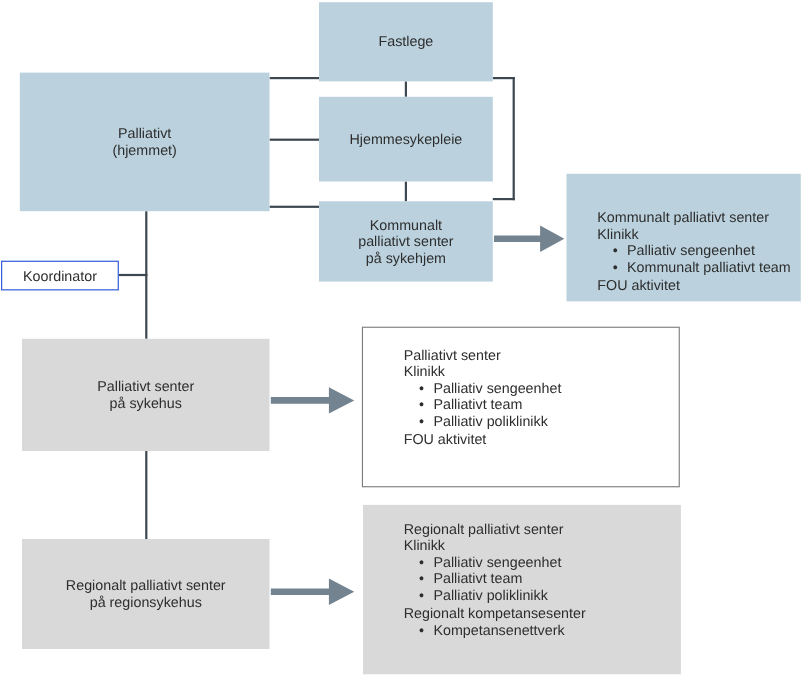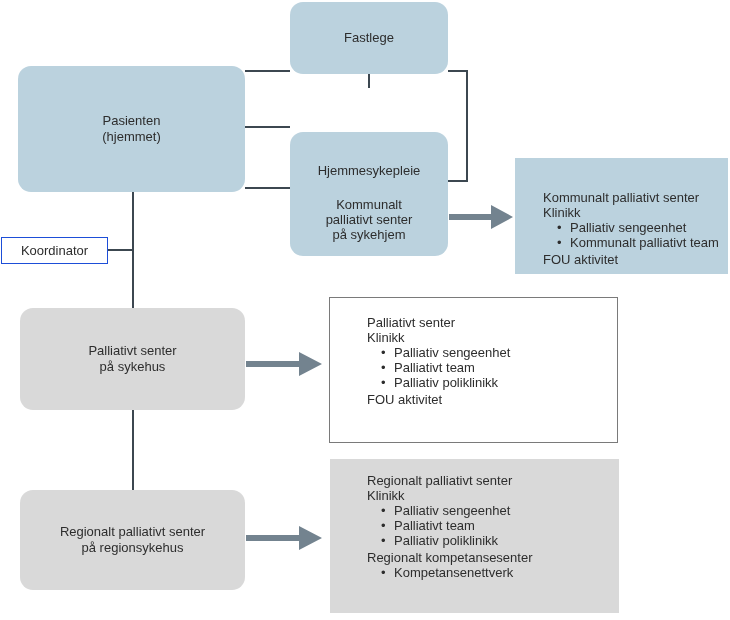--- a/index.html
+++ b/index.html
@@ -30,7 +30,6 @@
     justify-content: center;
     text-align: center;
     line-height: 16px;
-    border-radius: 13px;
   }
   .koordinator {
     background: #ffffff;

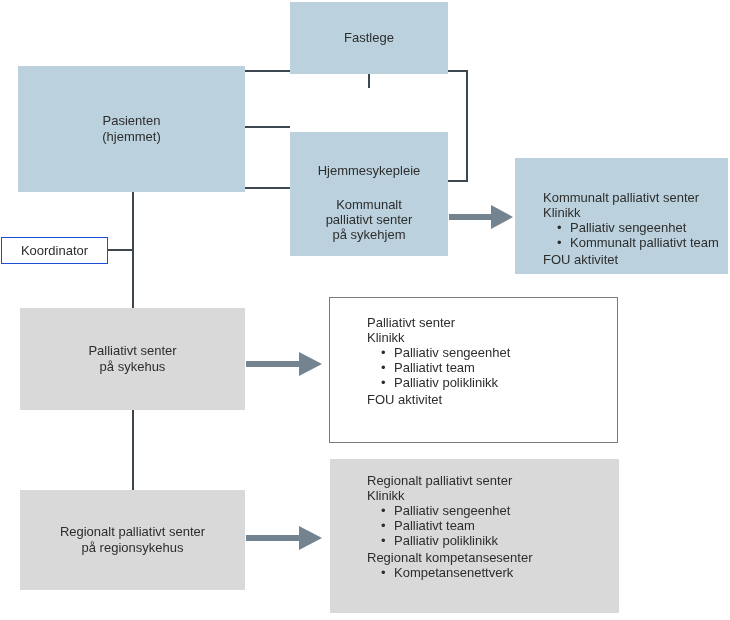--- a/index.html
+++ b/index.html
@@ -96,7 +96,7 @@
   </div>
 
   <div class="box blue center" style="left:18px; top:66px; width:227px; height:126px;">
-    <div>Pasienten</div>
+    <div>Palliativt</div>
     <div>(hjemmet)</div>
   </div>
 

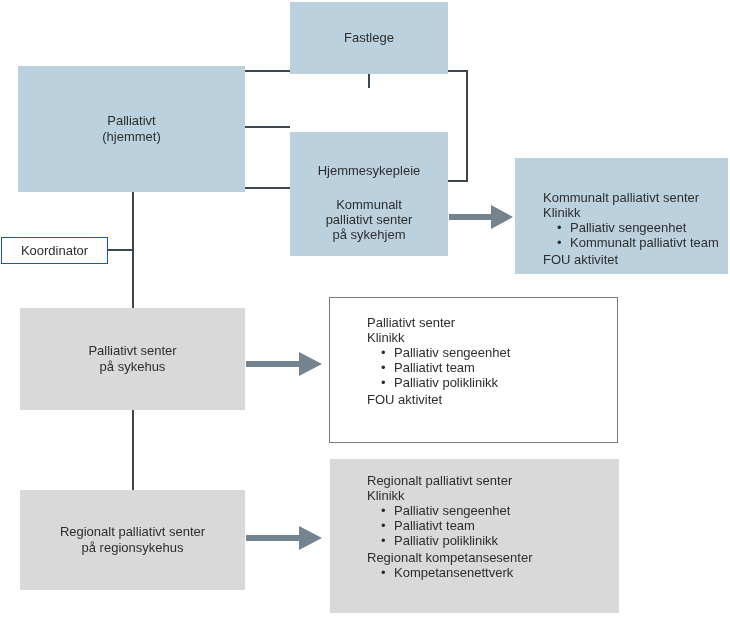--- a/index.html
+++ b/index.html
@@ -100,7 +100,7 @@
     <div>(hjemmet)</div>
   </div>
 
-  <div class="box blue center" style="left:290px; top:88px; width:158px; height:77px;margin-top:44px;">
+  <div class="box blue center" style="left:290px; top:88px; width:158px; height:77px;">
     <div>Hjemmesykepleie</div>
   </div>
 

